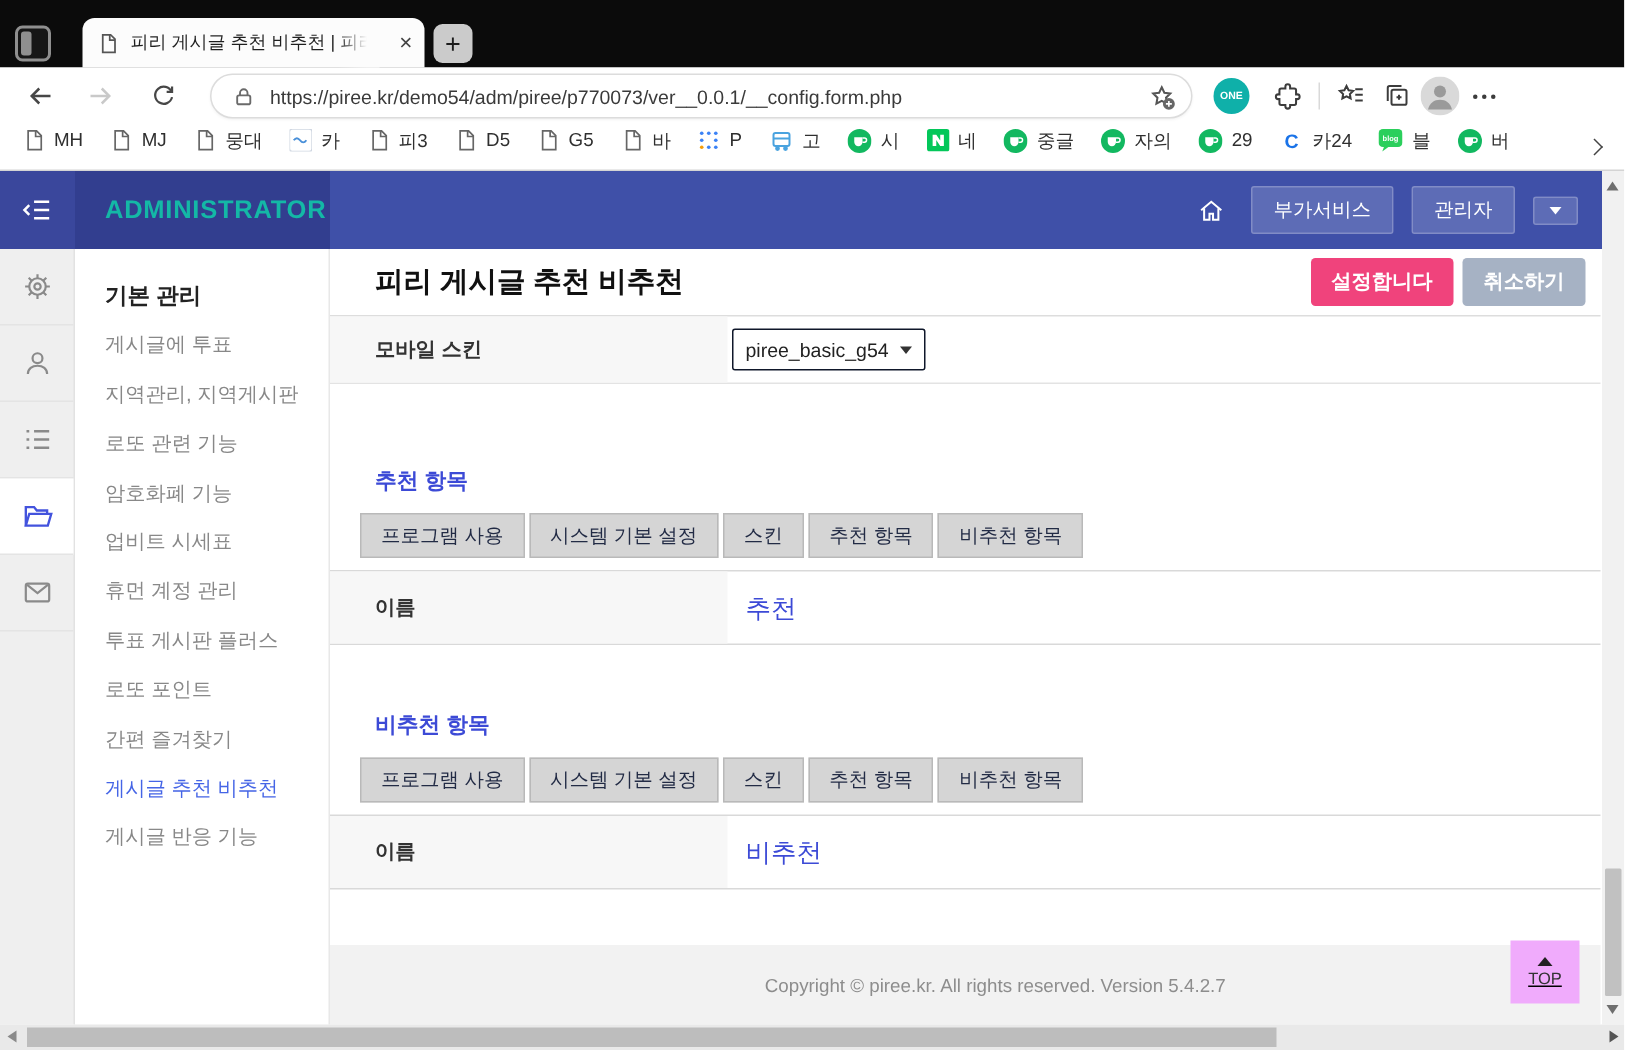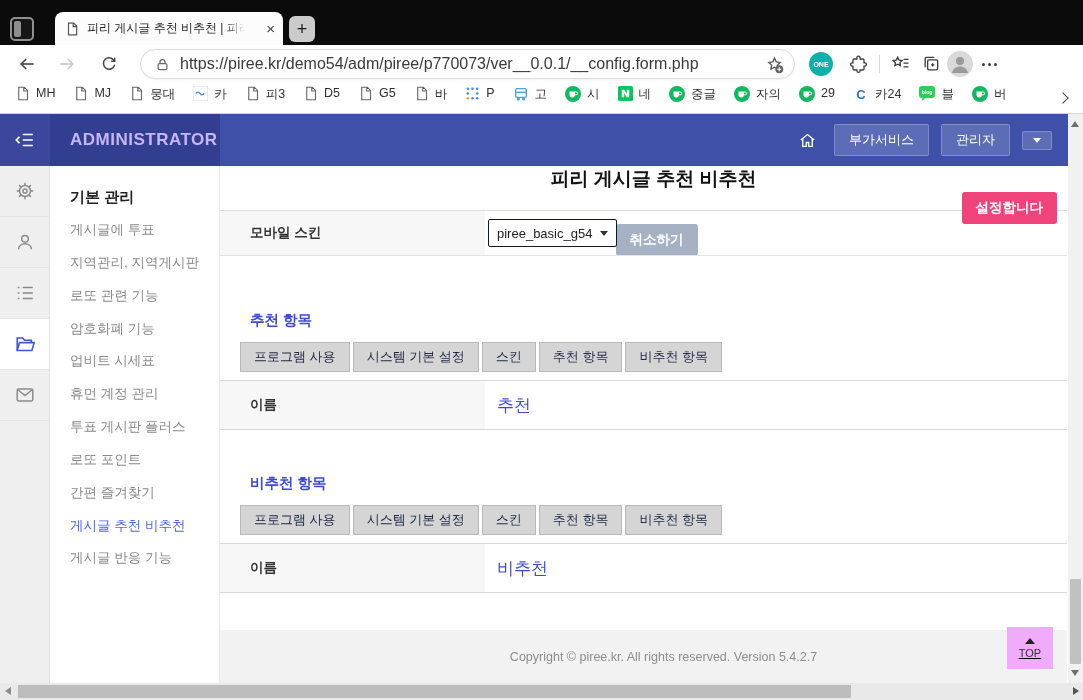--- a/index.html
+++ b/index.html
@@ -22,7 +22,7 @@
   .navbtn { width:30px; height:30px; display:flex; align-items:center; justify-content:center; }
   .nb-back { margin-left:12px; } .nb-fwd { margin-left:10px; } .nb-ref { margin-left:12px; }
   .addr { margin-left:16px; width:655px; height:30px; background:#fff; border:1px solid #dcdcdc; border-radius:15px; display:flex; align-items:center; padding:0 10px 0 14px; box-shadow:0 1px 2px rgba(0,0,0,0.05); }
-  .url { font-size:16px; color:#3a3a3a; margin-left:10px; white-space:nowrap; overflow:hidden; flex:1; }
+  .url { font-size:13px; color:#3a3a3a; margin-left:10px; white-space:nowrap; overflow:hidden; flex:1; }
   .ext-one { width:24px; height:24px; border-radius:50%; background:#0fb0a9; color:#fff; font-size:7px; font-weight:bold; display:flex; align-items:center; justify-content:center; margin-left:14px; }
   .tsep { width:1px; height:18px; background:#d9d9d9; margin:0 6px; }
   .avatar { width:28px; height:28px; display:flex; align-items:center; justify-content:center; }

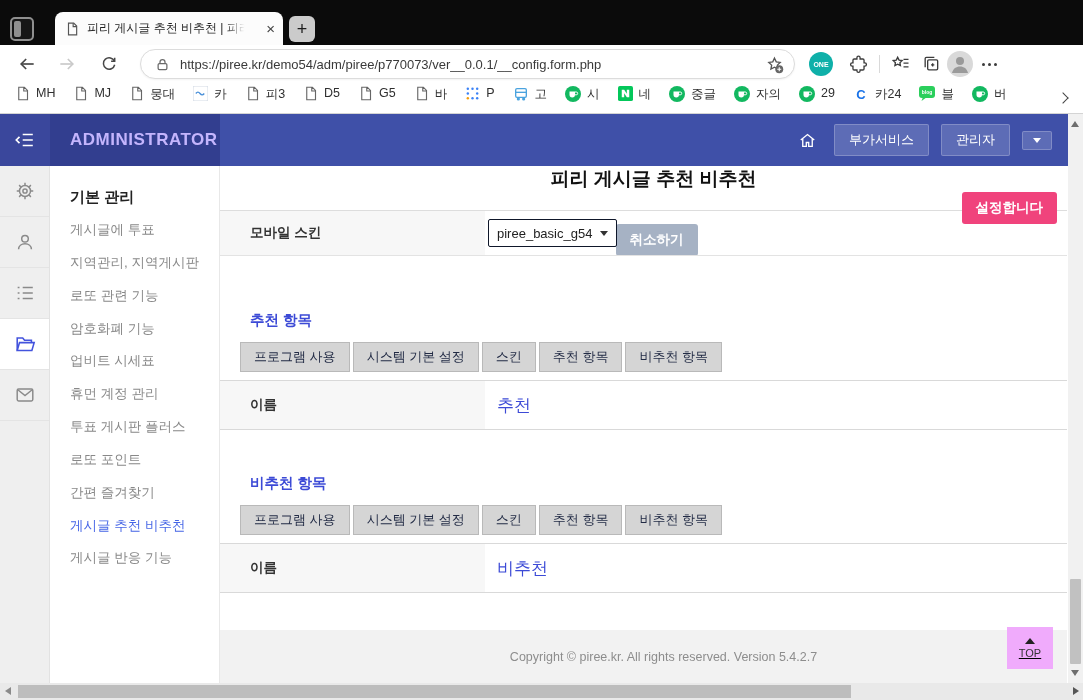--- a/index.html
+++ b/index.html
@@ -40,7 +40,7 @@
 
   .topbar { position:absolute; top:0; left:0; width:1068px; height:52px; background:#3f50a8; display:flex; align-items:center; }
   .collapse { width:50px; height:52px; background:#3a479c; display:flex; align-items:center; justify-content:center; }
-  .brand { width:170px; height:52px; background:#323e8f; color:#c4b5fd; font-size:17px; font-weight:bold; letter-spacing:0.5px; display:flex; align-items:center; padding-left:20px; }
+  .brand { width:170px; height:52px; background:#323e8f; color:#14b8a6; font-size:17px; font-weight:bold; letter-spacing:0.5px; display:flex; align-items:center; padding-left:20px; }
   .topbar-right { margin-left:auto; display:flex; align-items:center; gap:12px; padding-right:16px; }
   .tbtn { background:rgba(255,255,255,0.16); border:1px solid rgba(255,255,255,0.22); border-radius:2px; color:#fff; font-size:13px; padding:6px 14px; }
   .caretbtn { padding:6px 10px; display:flex; align-items:center; }

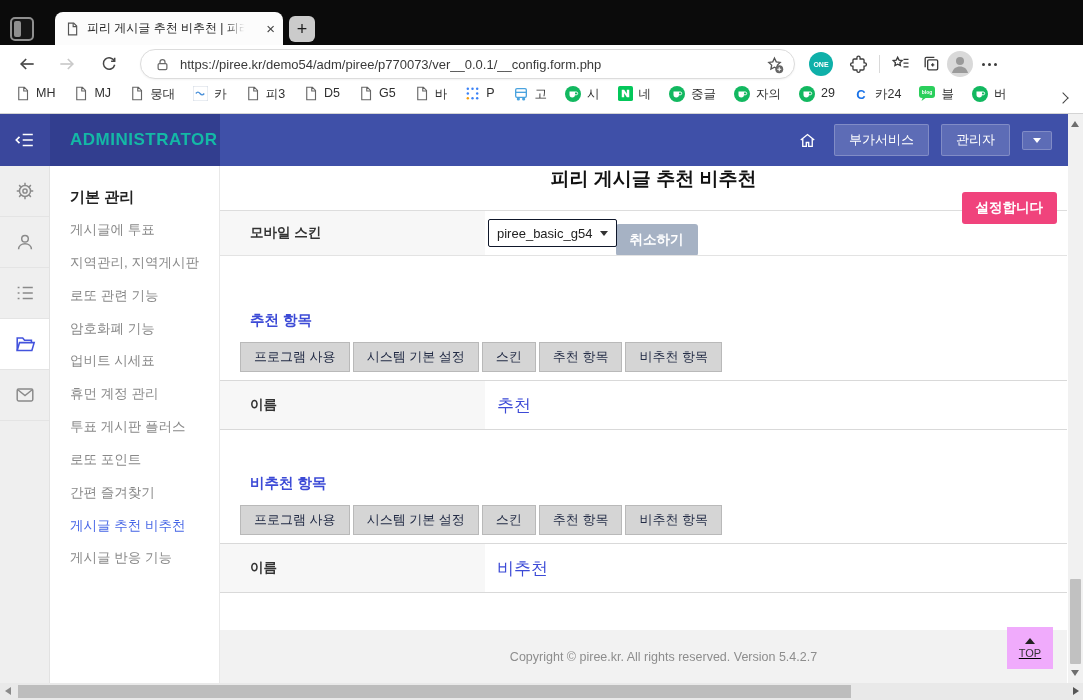--- a/index.html
+++ b/index.html
@@ -62,7 +62,7 @@
 
   
   .main { width:847px; display:flex; flex-direction:column; }
-  .pagehead { height:45px; border-bottom:1px solid #ddd; display:flex; align-items:center; padding:0 10px 0 30px;flex-direction:column; }
+  .pagehead { height:45px; border-bottom:1px solid #ddd; display:flex; align-items:center; padding:0 10px 0 30px; }
   .pagehead h1 { font-size:19px; font-weight:bold; color:#111; }
   .btn { border-radius:3px; color:#fff; font-size:13.5px; font-weight:bold; padding:7px 14px; }
   .btn.pink { background:#f0437c; margin-left:auto; }

